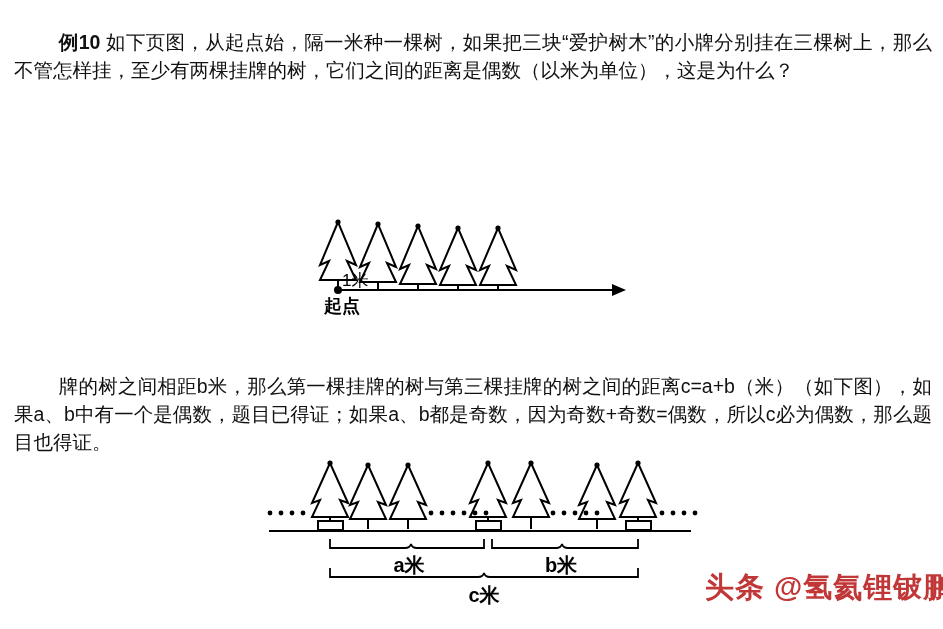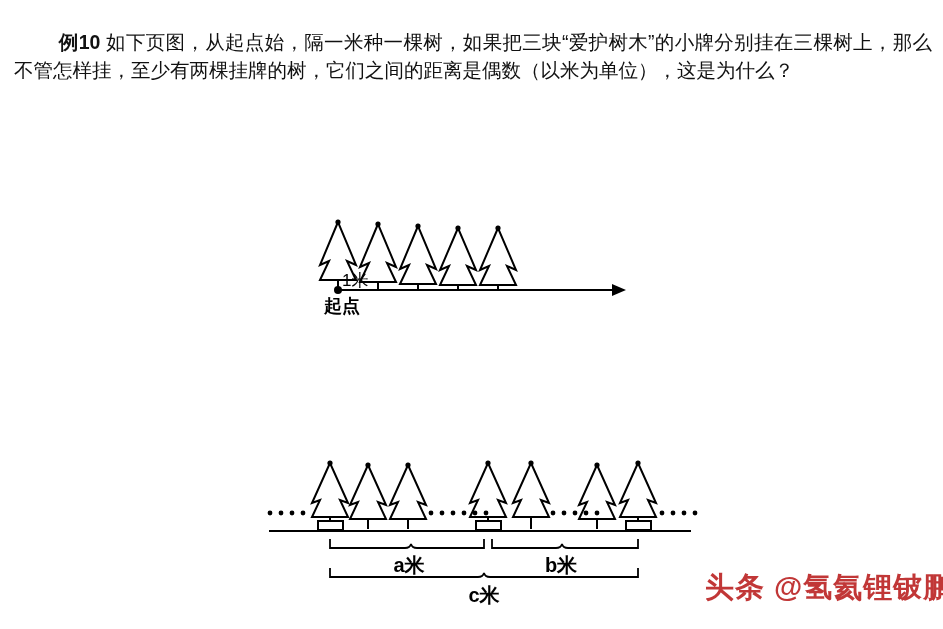--- a/index.html
+++ b/index.html
@@ -134,6 +134,7 @@
     </svg>
   </div>
 
+  <p class="para indent" id="para-proof"><span>牌的树之间相距b米，那么第一棵挂牌的树与第三棵挂牌的树之间的距离c=a+b（米）（如下图），如果a、b中有一个是偶数，题目已得证；如果a、b都是奇数，因为奇数+奇数=偶数，所以c必为偶数，那么题目也得证。</span></p>
 
   <div class="figure" id="figure-two">
     <svg width="460" height="180" viewBox="0 0 460 180" xmlns="http://www.w3.org/2000/svg">

